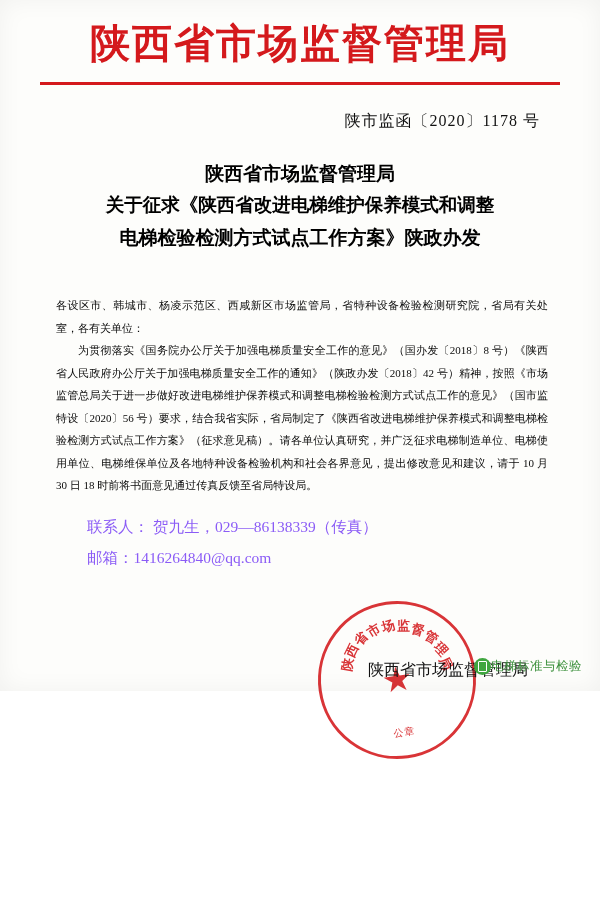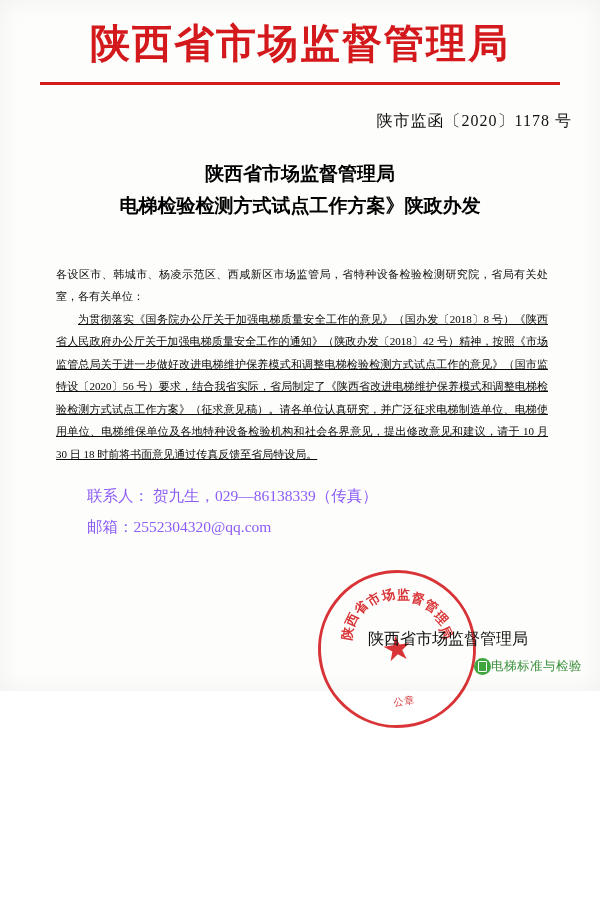--- a/index.html
+++ b/index.html
@@ -44,7 +44,7 @@
   .doc-number {
     margin-top: 26px;
     text-align: right;
-    padding-right: 28px;
+    padding-right: 60px;
     font-size: 16px;
     color: #111;
     letter-spacing: 1px;

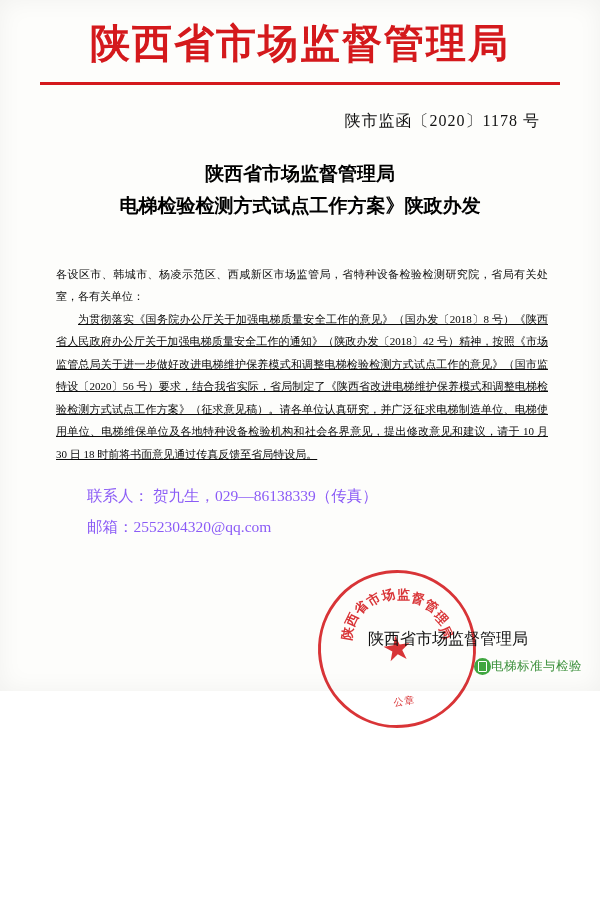--- a/index.html
+++ b/index.html
@@ -212,6 +212,7 @@
 
   <div class="title-block">
     <div class="line l1">陕西省市场监督管理局</div>
+    <div class="line l2">关于征求《陕西省改进电梯维护保养模式和调整</div>
     <div class="line l3">电梯检验检测方式试点工作方案》陕政办发</div>
   </div>
 

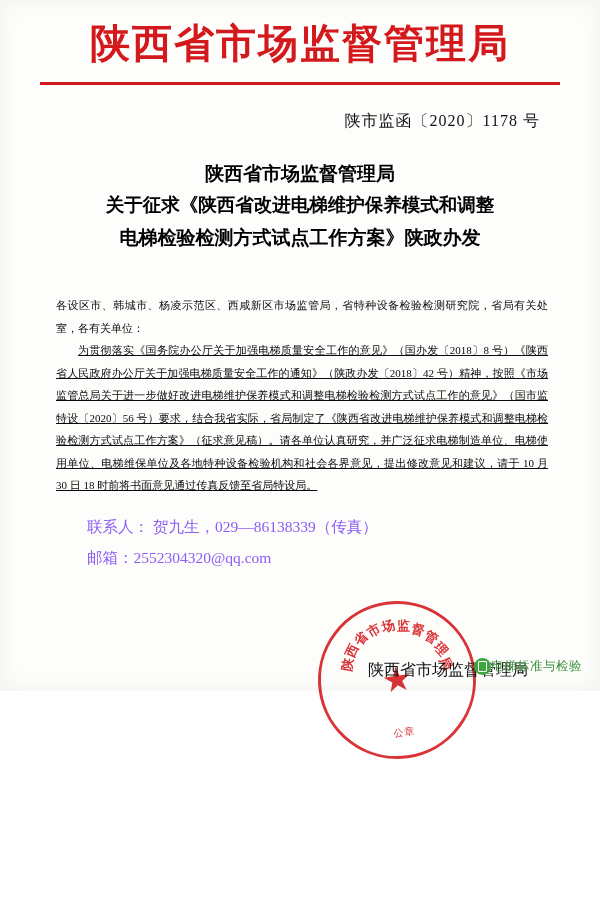--- a/index.html
+++ b/index.html
@@ -77,7 +77,6 @@
   }
   .indent {
     text-indent: 2em;
-    text-decoration: underline;
   }
   .contact-block {
     margin-top: 14px;

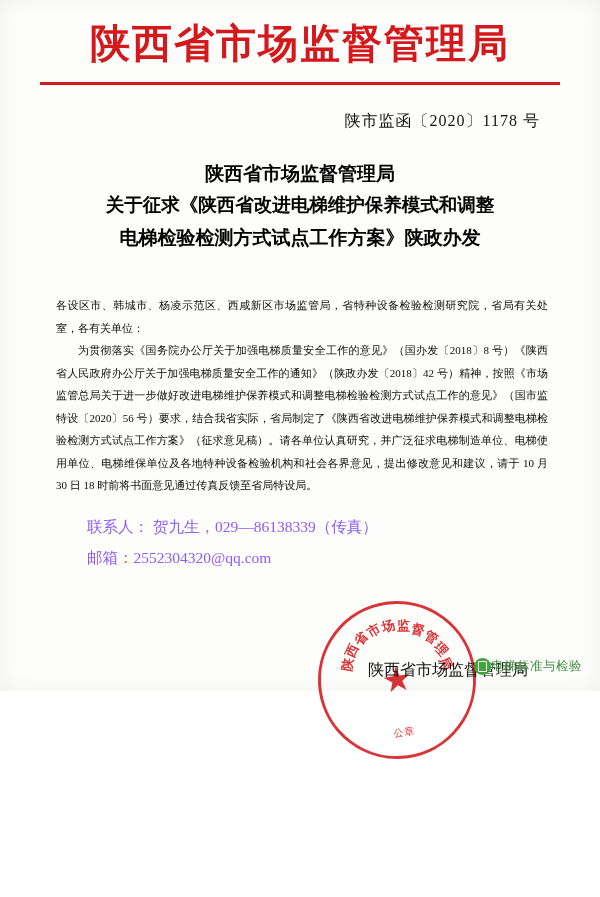--- a/index.html
+++ b/index.html
@@ -222,7 +222,7 @@
 
   <div class="contact-block">
     <p>联系人：  贺九生，029—86138339（传真）</p>
-    <p>邮箱：2552304320@qq.com</p>
+    <p>邮箱：1416264840@qq.com</p>
   </div>
 
   <div class="sign-area">

